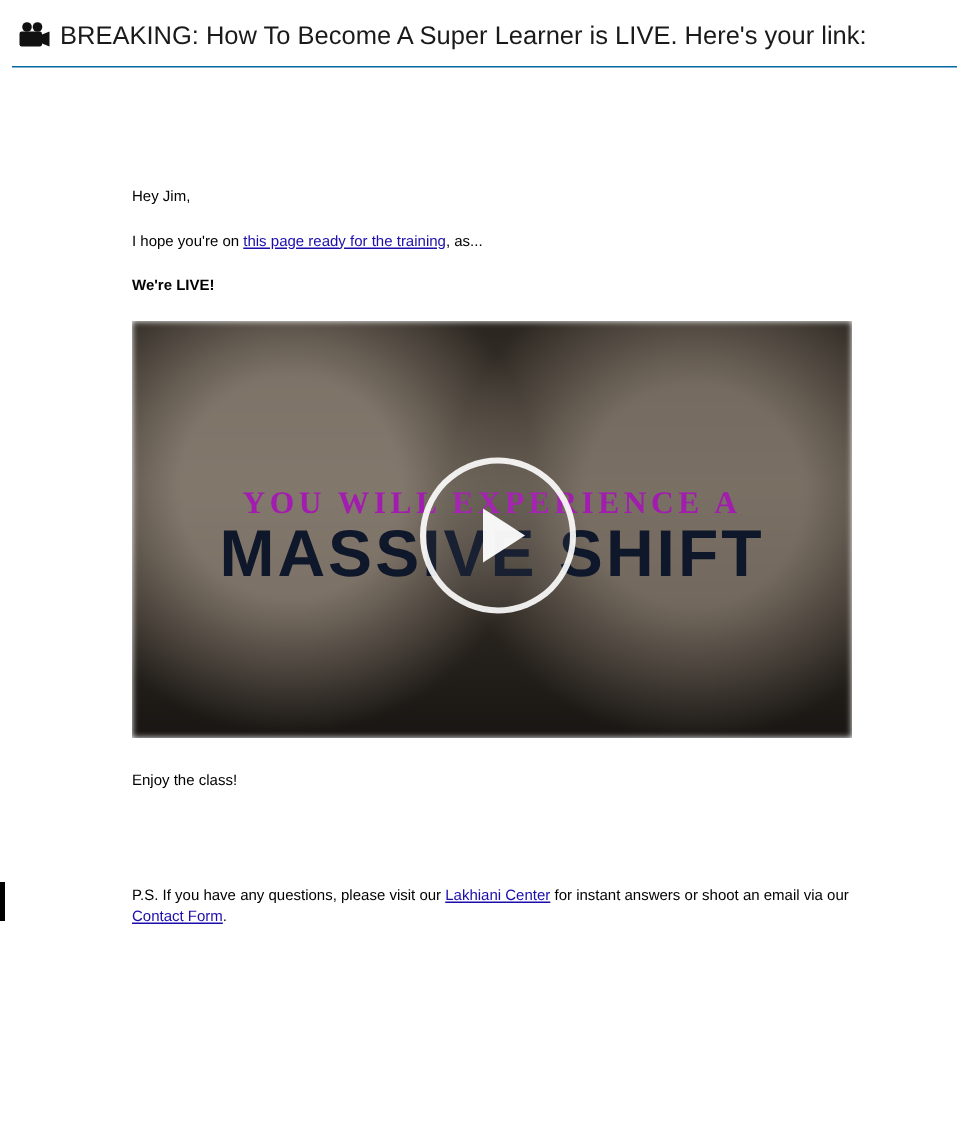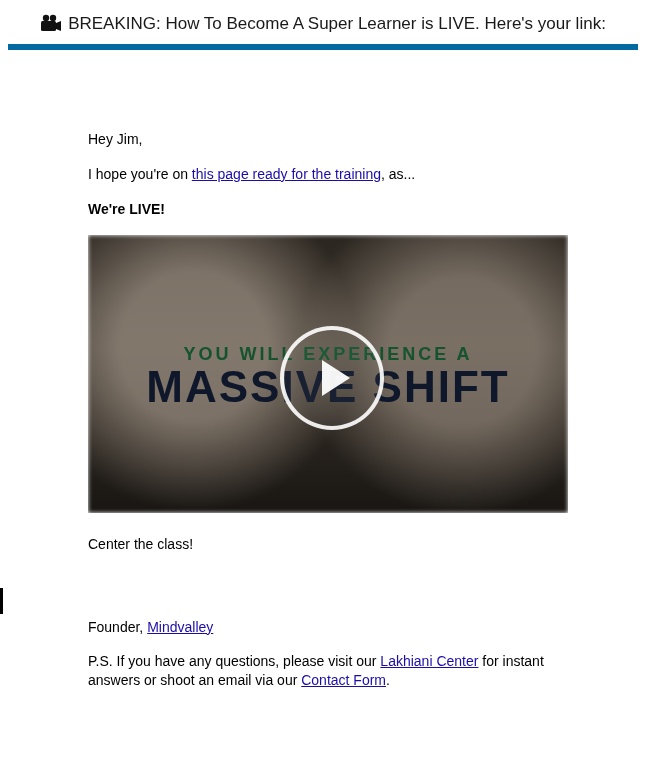--- a/index.html
+++ b/index.html
@@ -20,8 +20,7 @@
     align-items: center;
     gap: 6px;
     padding: 4px 4px 10px 4px;
-    border-bottom: 6px solid #0369a1;
-    justify-content: center;
+    border-bottom: 1px solid #0369a1;
   }
   .camera-icon svg { display:block; }
   .subject-text {

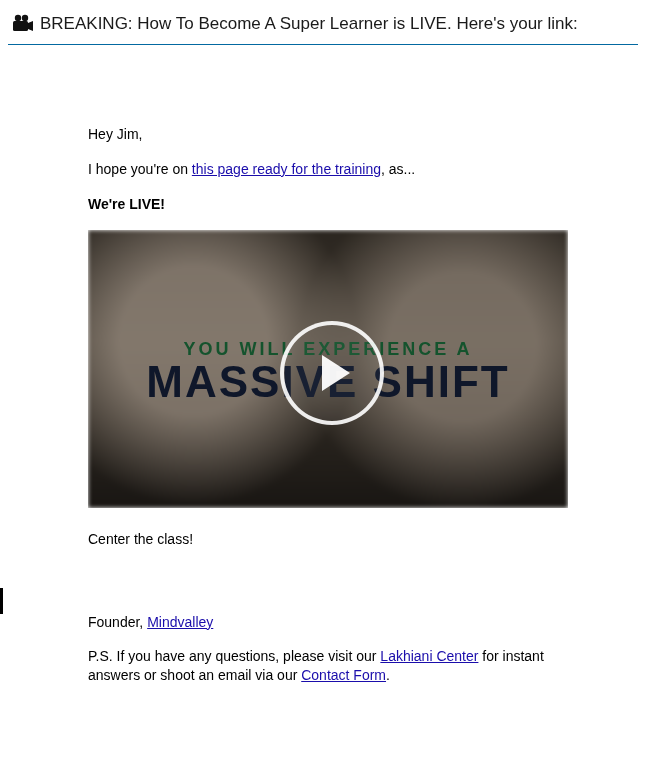--- a/index.html
+++ b/index.html
@@ -33,7 +33,7 @@
   }
   .para {
     margin: 0 0 16px 0;
-    font-size: 14px;
+    font-size: 10px;
     line-height: 1.35;
     color: #000;
   }

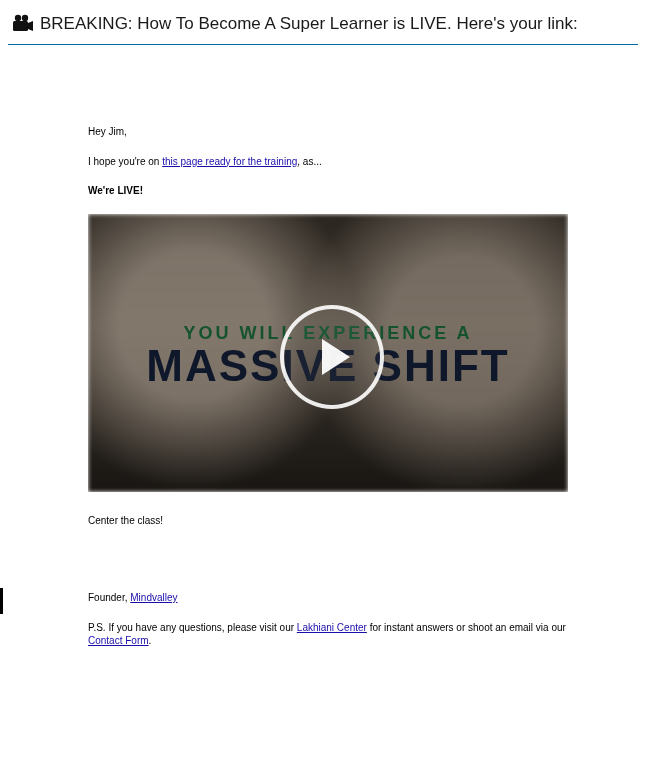--- a/index.html
+++ b/index.html
@@ -69,8 +69,9 @@
     letter-spacing: 3px;
   }
   .video-line1 {
-    color: #14532d;
-    font-size: 18px;
+    color: #a21caf;
+    font-size: 21px;
+    font-family: Liberation Serif, serif;
   }
   .video-line2 {
     color: #0f172a;

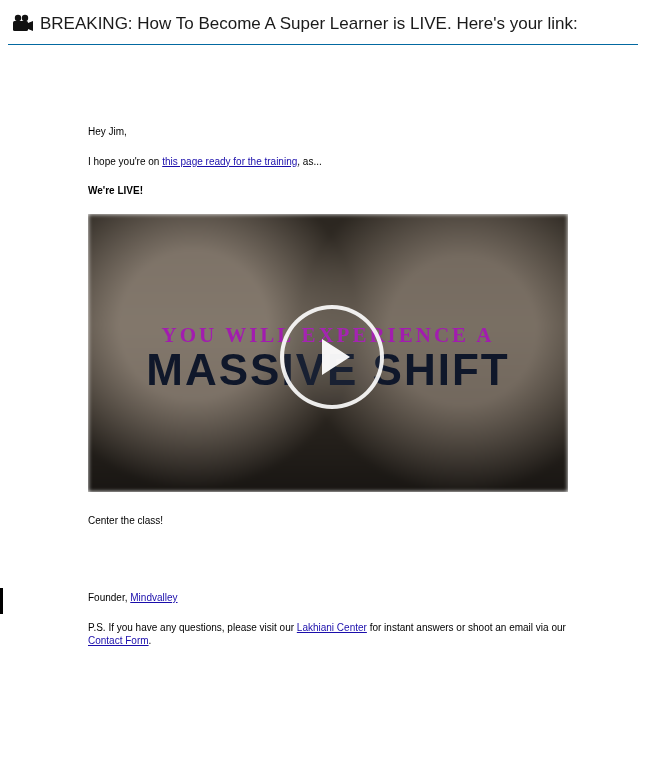--- a/index.html
+++ b/index.html
@@ -148,7 +148,7 @@
       </div>
     </div>
 
-    <p class="para">Center the class!</p>
+    <p class="para">Enjoy the class!</p>
 
     <div class="spacer-lg"></div>
 

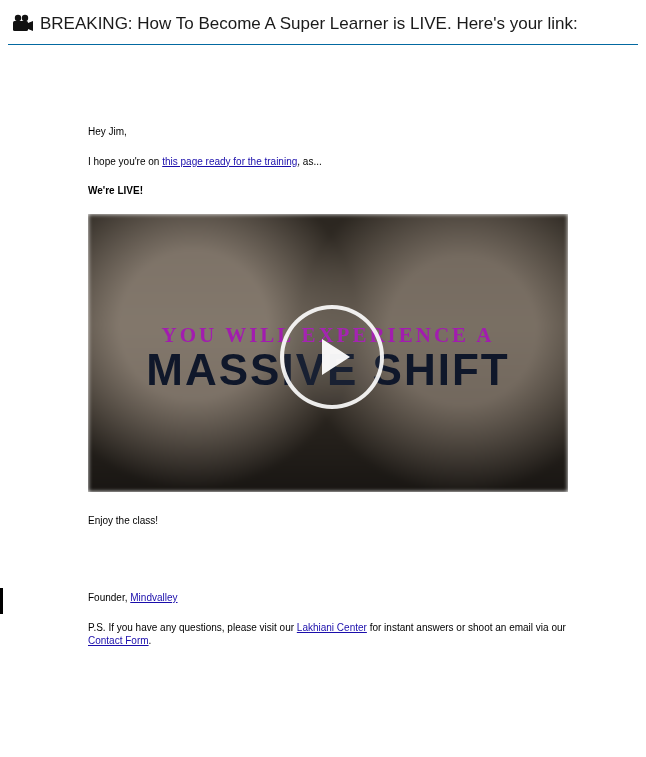--- a/index.html
+++ b/index.html
@@ -156,9 +156,6 @@
     <div class="spacer-md"></div>
 
 
-    <p class="para">
-      <span>Founder, </span><a class="link">Mindvalley</a>
-    </p>
 
     <p class="para">
       <span>P.S. If you have any questions, please visit our </span><a class="link">Lakhiani Center</a><span> for instant answers or shoot an email via our </span><a class="link">Contact Form</a><span>.</span>

